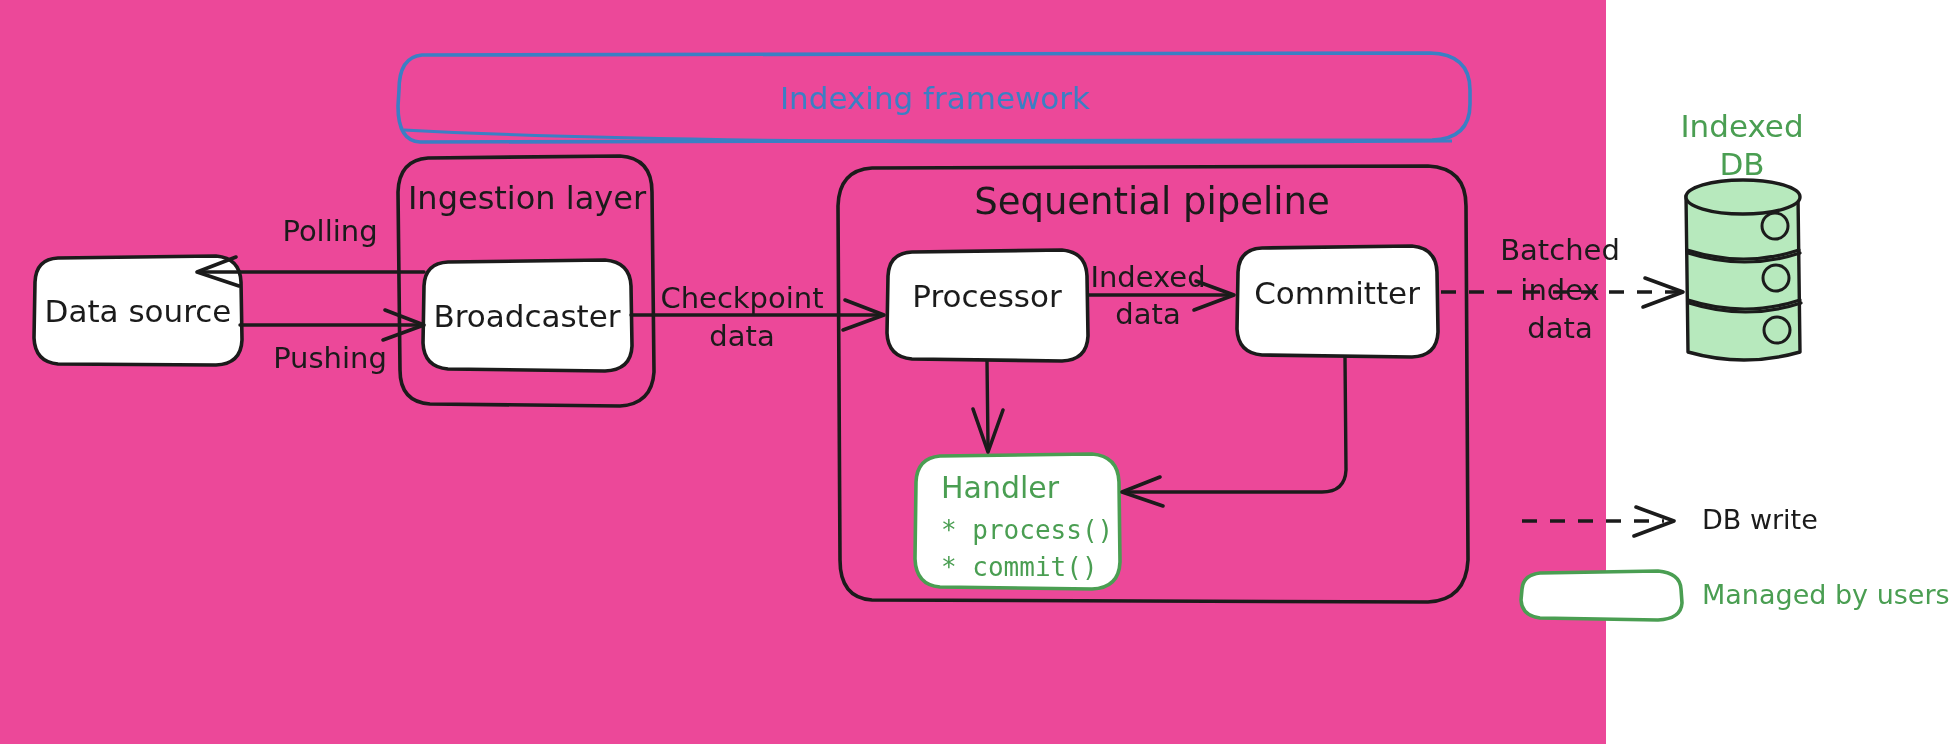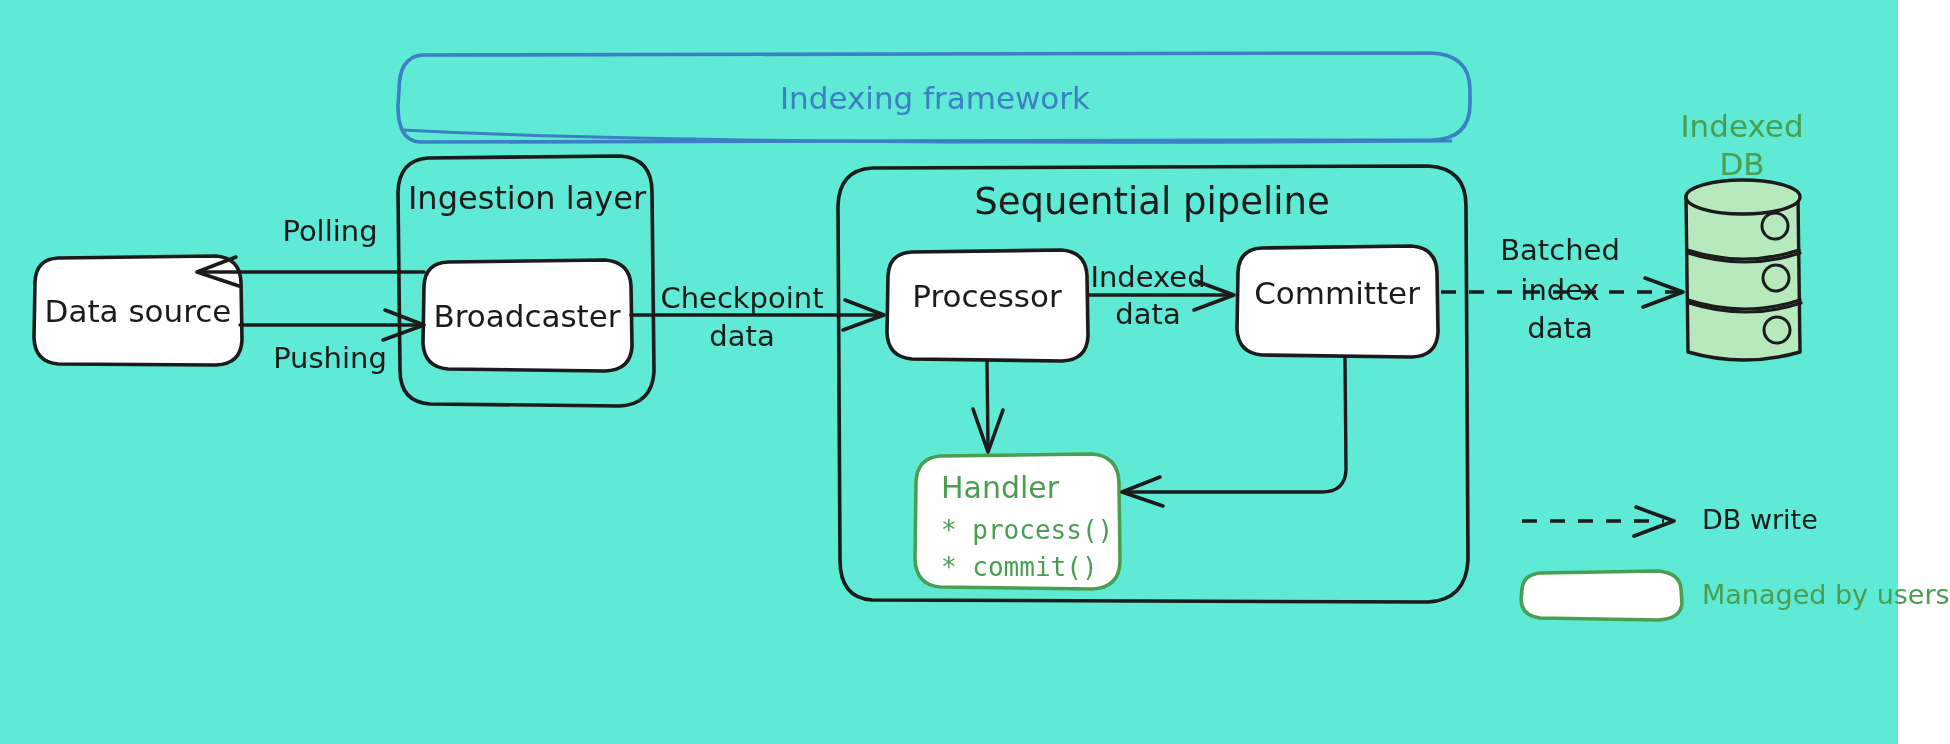--- a/index.html
+++ b/index.html
@@ -16,9 +16,9 @@
   }
   #diagram-root {
     position: relative;
-    width: 1898px;
+    width: 1606px;
     height: 744px;
-    background: #5eead4;
+    background: #ec4899;
   }
   svg#diagram {
     display: block;

